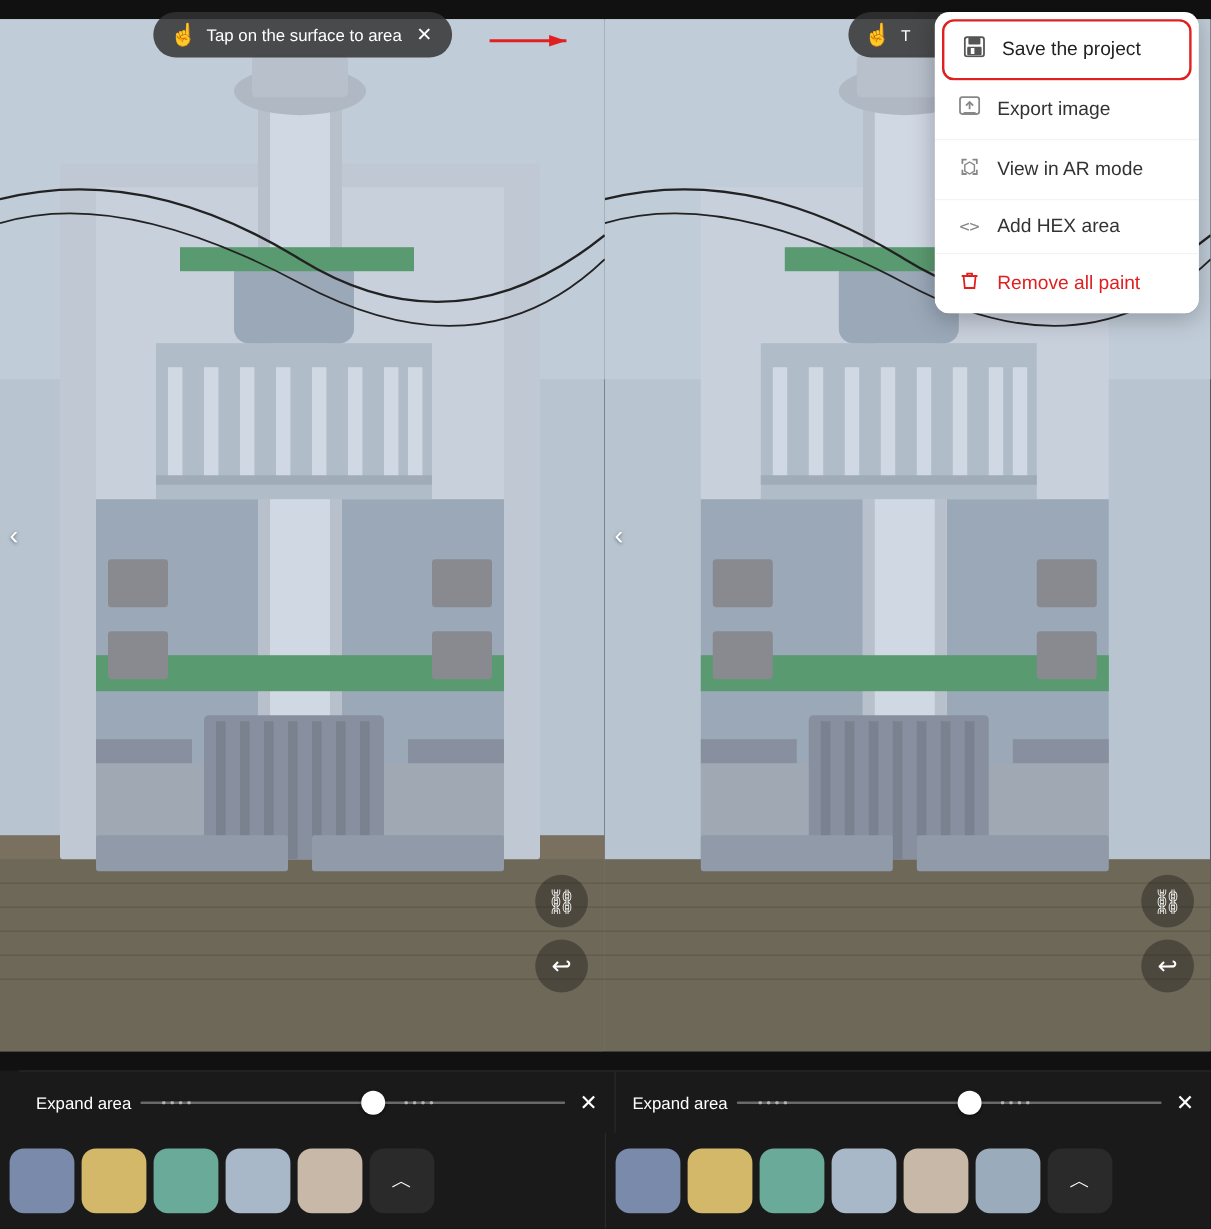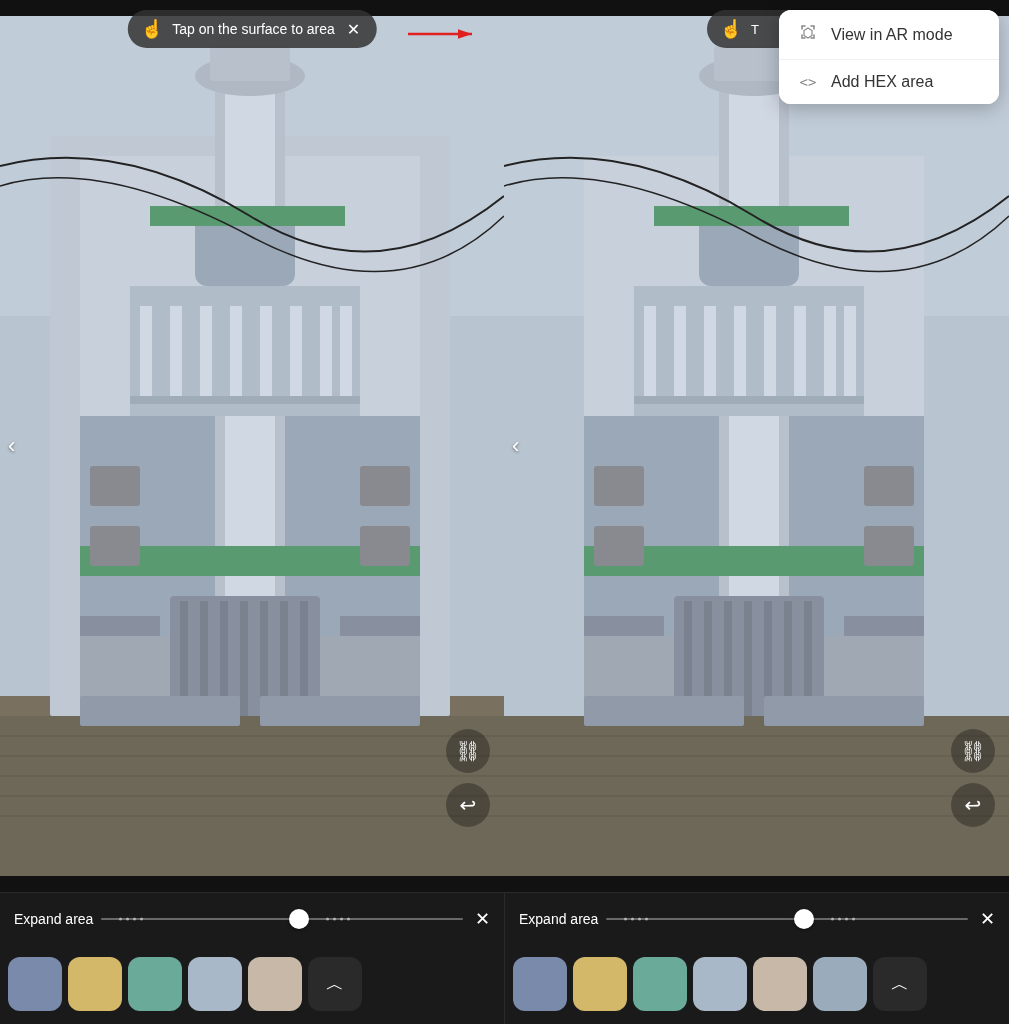--- a/index.html
+++ b/index.html
@@ -487,6 +487,17 @@
 
     <div class="dropdown-menu">
 
+      <div class="dropdown-item active" style="margin:6px 6px 0 6px; border:2px solid #e02020; border-radius:10px; padding:12px 14px;">
+        <span class="item-icon" style="font-size:16px;">
+          <svg width="18" height="18" viewBox="0 0 18 18" fill="none" xmlns="http://www.w3.org/2000/svg">
+            <rect x="1" y="1" width="16" height="16" rx="2" stroke="#555" stroke-width="1.5" fill="none"></rect>
+            <rect x="4" y="1" width="10" height="6" rx="1" fill="#555"></rect>
+            <rect x="3" y="9" width="12" height="7" rx="1" fill="#555"></rect>
+            <rect x="6" y="10" width="3" height="5" fill="white"></rect>
+          </svg>
+        </span>
+        <span style="font-size:16px; font-weight:500; color:#222;">Save the project</span>
+      </div>
 
 
       <div class="dropdown-item" style="padding:13px 18px;">

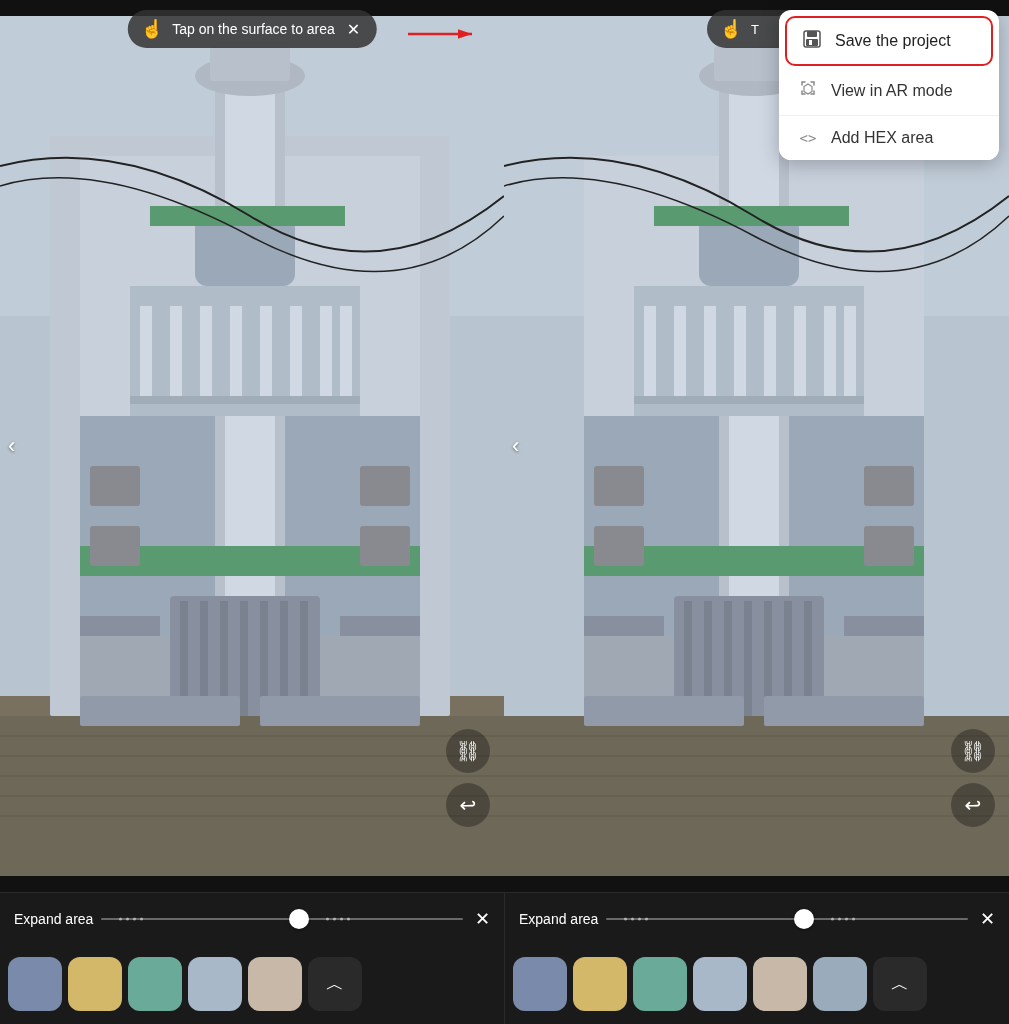--- a/index.html
+++ b/index.html
@@ -499,6 +499,17 @@
         <span style="font-size:16px; font-weight:500; color:#222;">Save the project</span>
       </div>
 
+      <div class="dropdown-item" style="padding:13px 18px;">
+        <span class="item-icon">
+          <svg width="18" height="18" viewBox="0 0 18 18" fill="none">
+            <rect x="1" y="1" width="16" height="14" rx="2" stroke="#888" stroke-width="1.5" fill="none"></rect>
+            <line x1="9" y1="5" x2="9" y2="11" stroke="#888" stroke-width="1.5"></line>
+            <polyline points="6,8 9,5 12,8" stroke="#888" stroke-width="1.5" fill="none"></polyline>
+            <line x1="4" y1="14" x2="14" y2="14" stroke="#888" stroke-width="1.5"></line>
+          </svg>
+        </span>
+        <span style="font-size:16px; color:#333;">Export image</span>
+      </div>
 
       <div class="dropdown-item" style="padding:13px 18px;">
         <span class="item-icon">

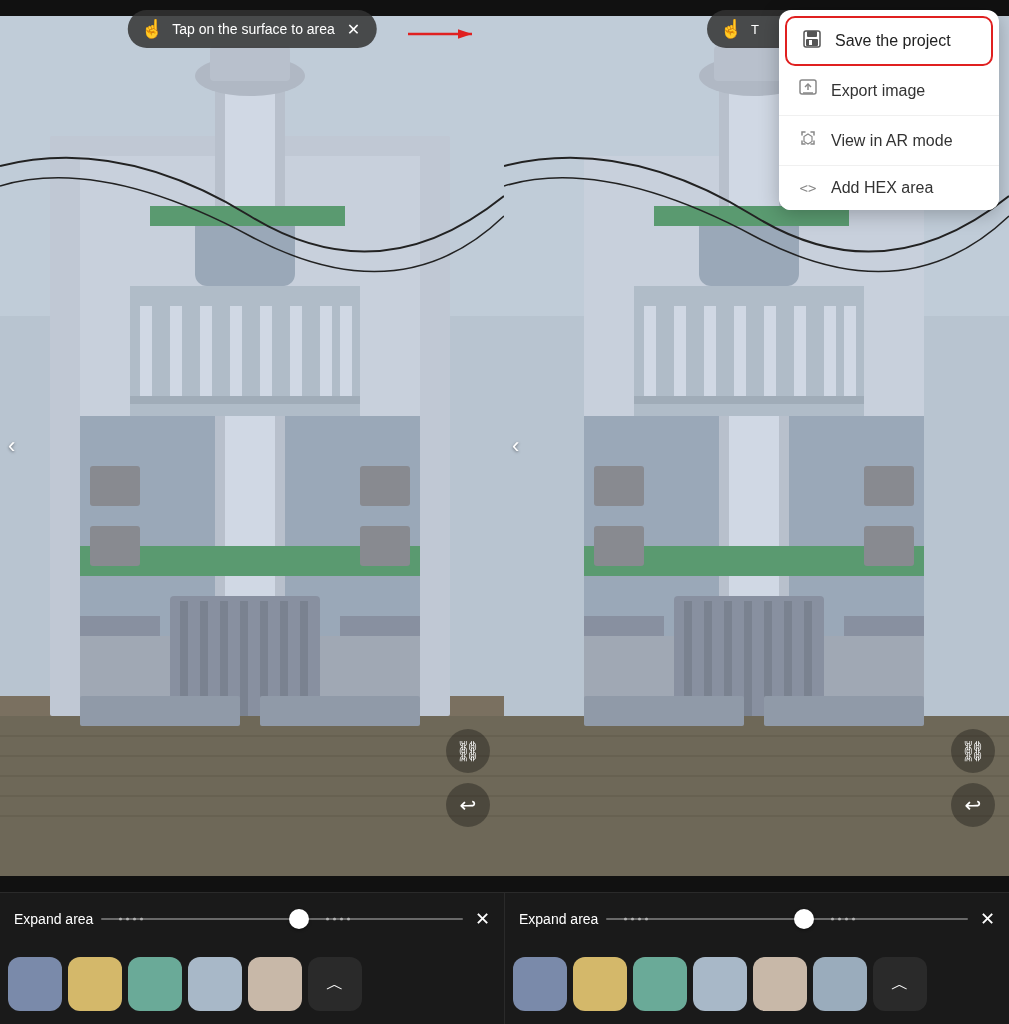--- a/index.html
+++ b/index.html
@@ -529,6 +529,16 @@
         <span style="font-size:16px; color:#333;">Add HEX area</span>
       </div>
 
+      <div class="dropdown-item remove-item" style="padding:13px 18px;">
+        <span class="item-icon">
+          <svg width="18" height="18" viewBox="0 0 18 18" fill="none">
+            <path d="M3 5H15" stroke="#e02020" stroke-width="1.5" stroke-linecap="round"></path>
+            <path d="M7 5V3H11V5" stroke="#e02020" stroke-width="1.5" fill="none"></path>
+            <path d="M4 5L5 15H13L14 5" stroke="#e02020" stroke-width="1.5" fill="none"></path>
+          </svg>
+        </span>
+        <span style="font-size:16px; color:#e02020;">Remove all paint</span>
+      </div>
     </div>
 
     <div class="fab-area">

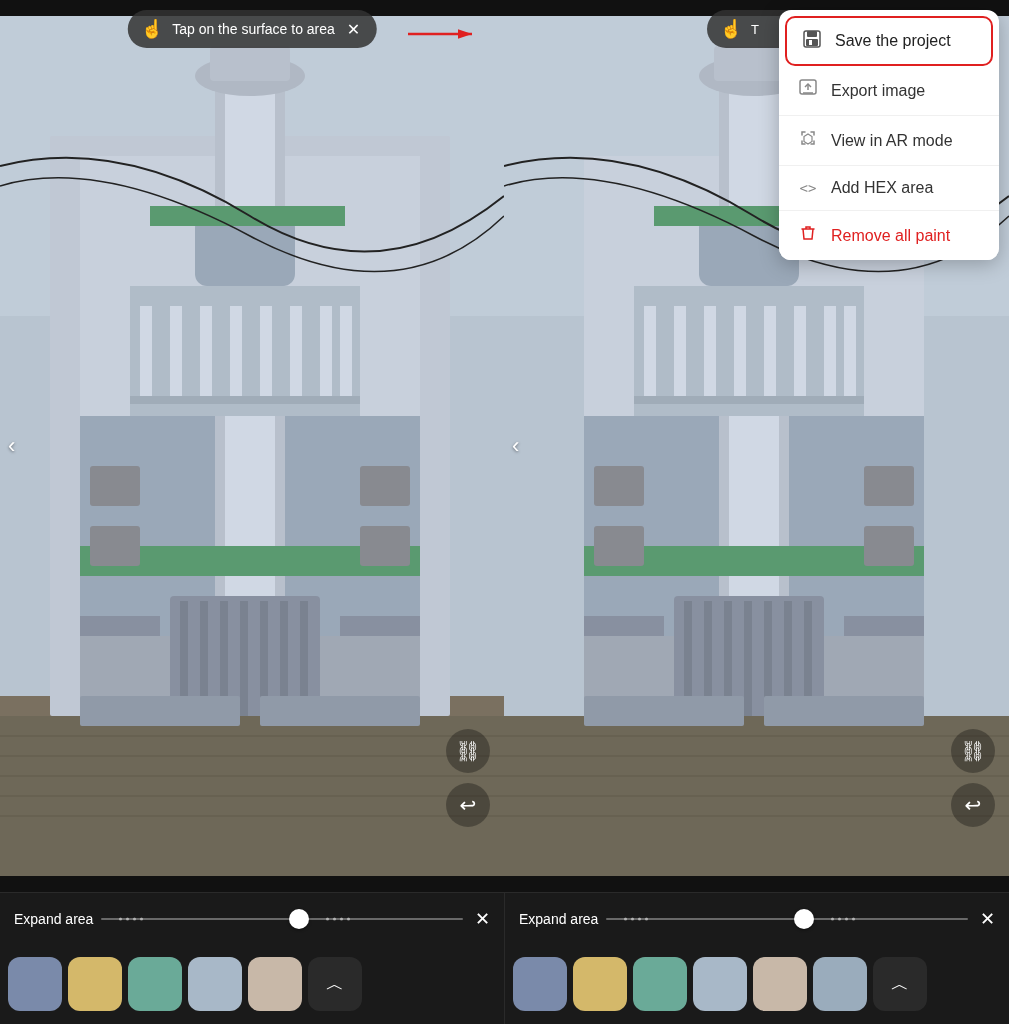--- a/index.html
+++ b/index.html
@@ -255,6 +255,7 @@
     .expand-row {
       display: flex;
       height: 52px;
+      padding-left: 16px;
     }
 
     .expand-half {

